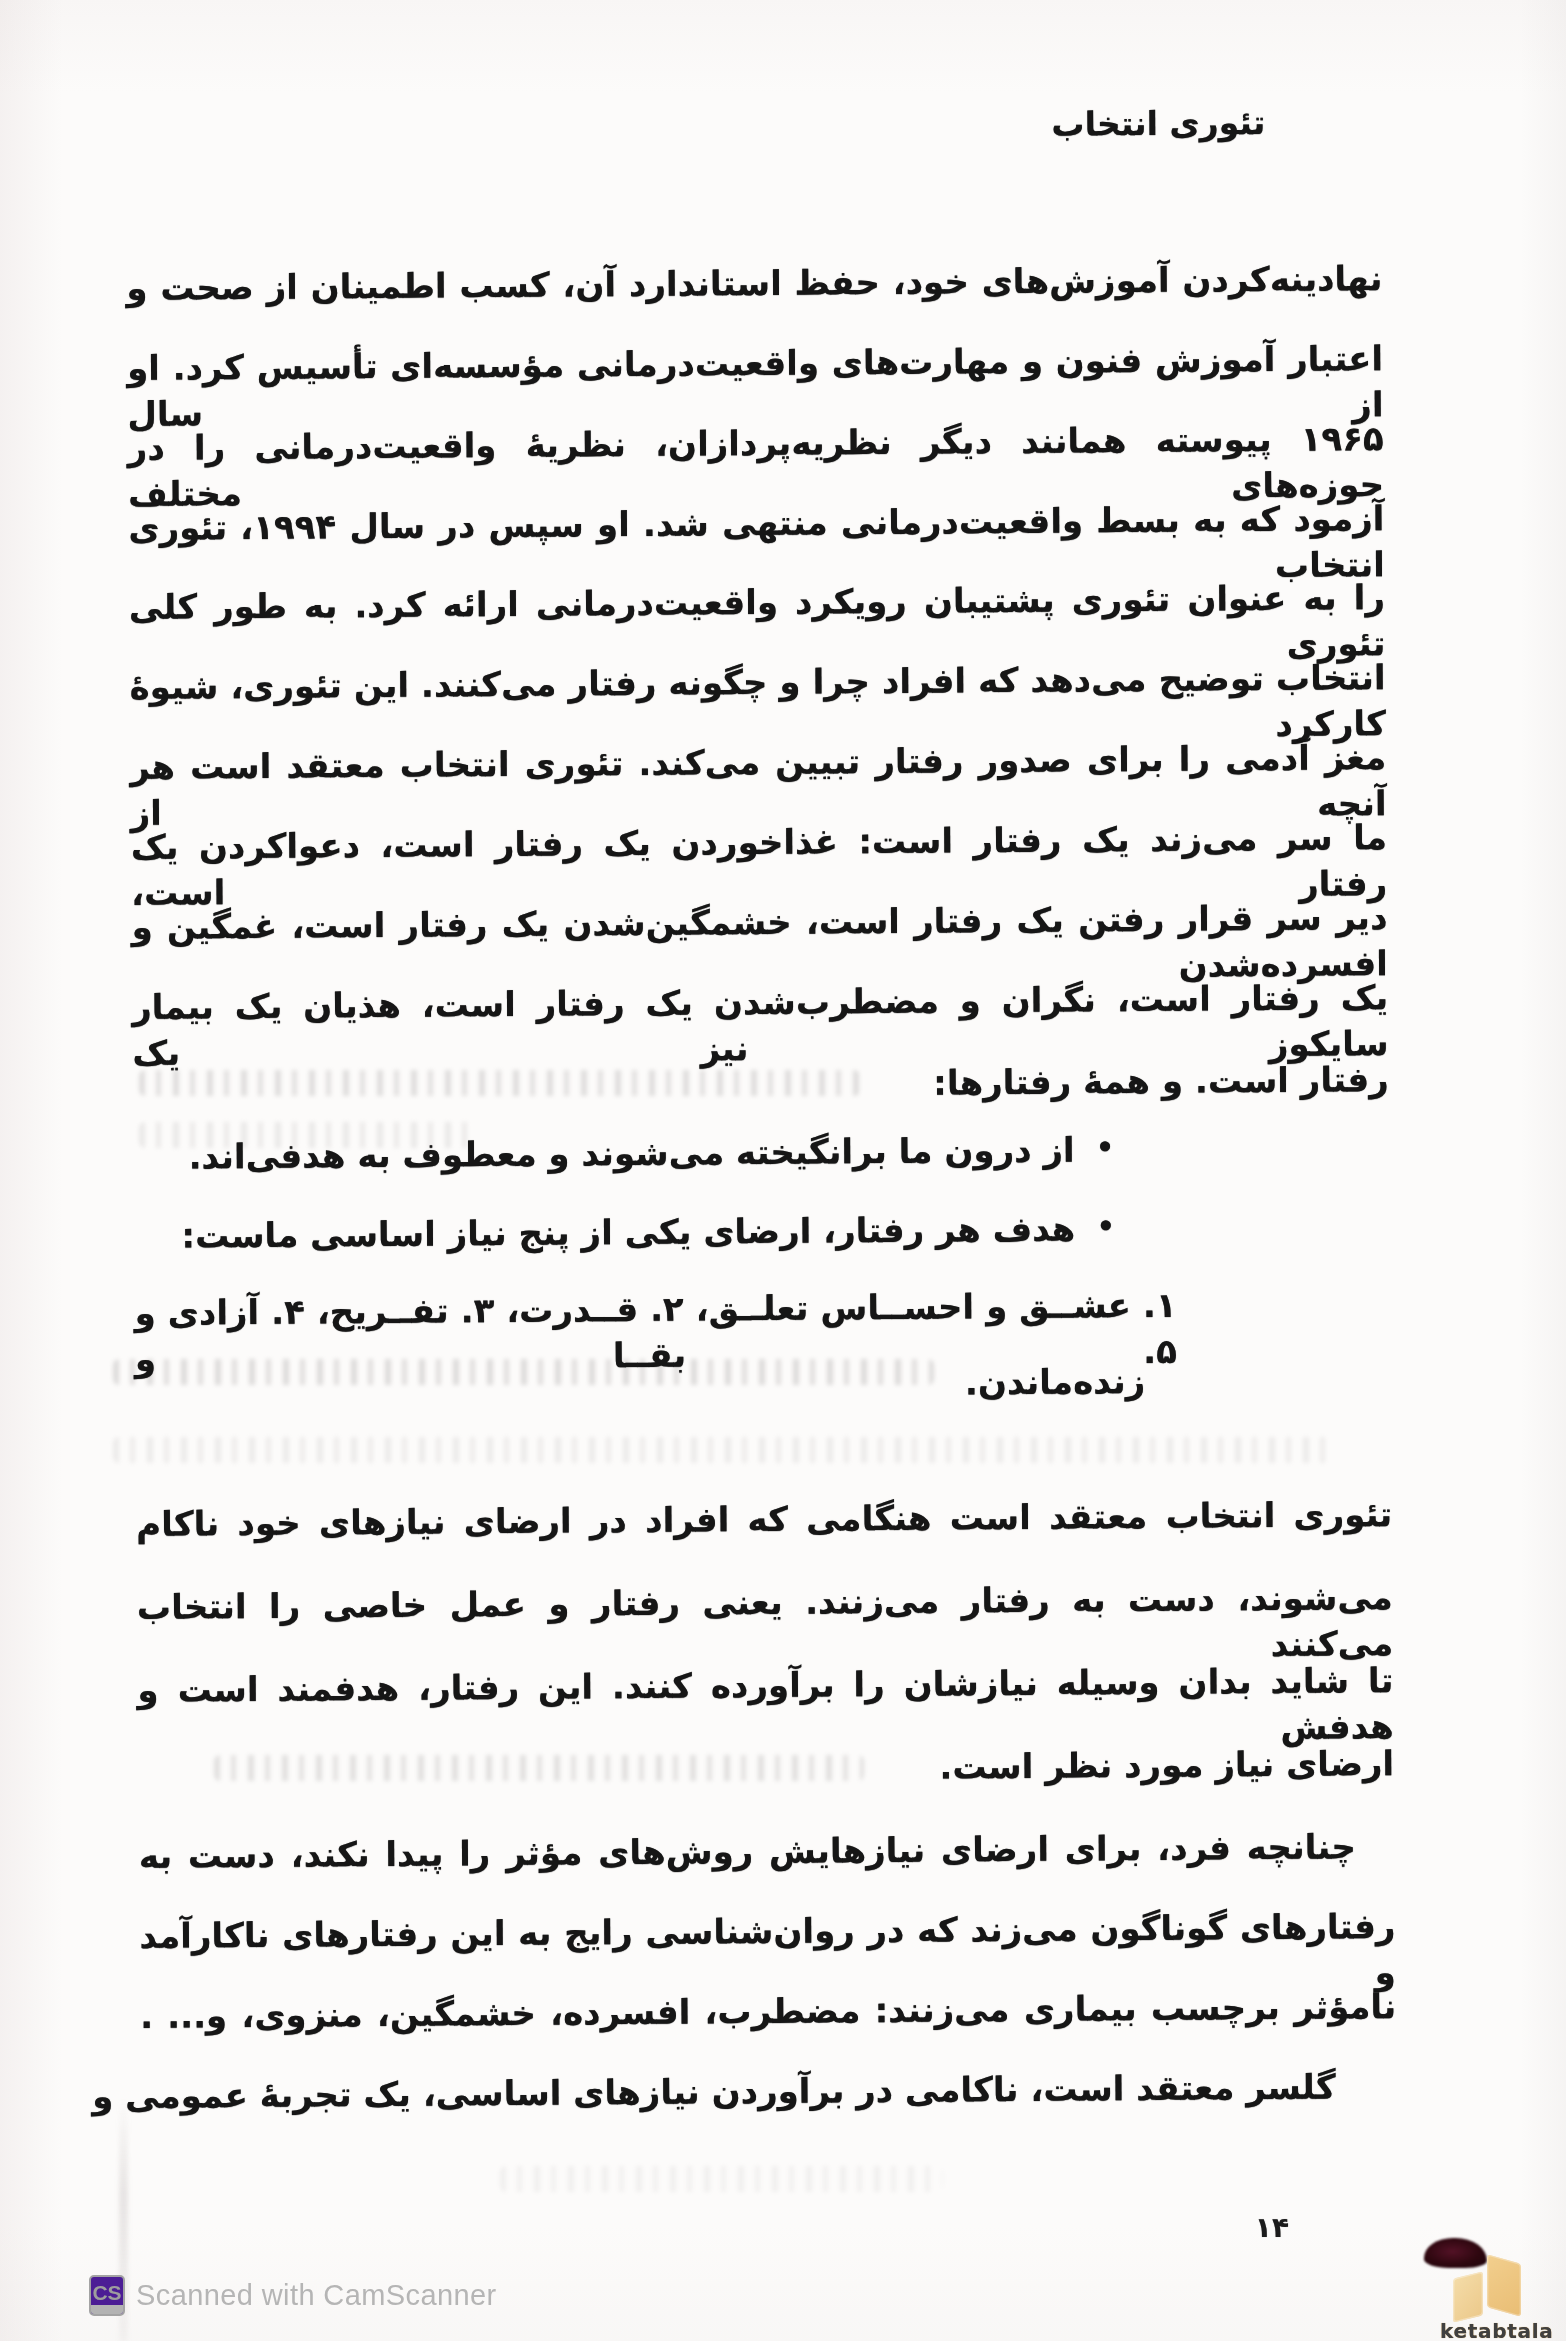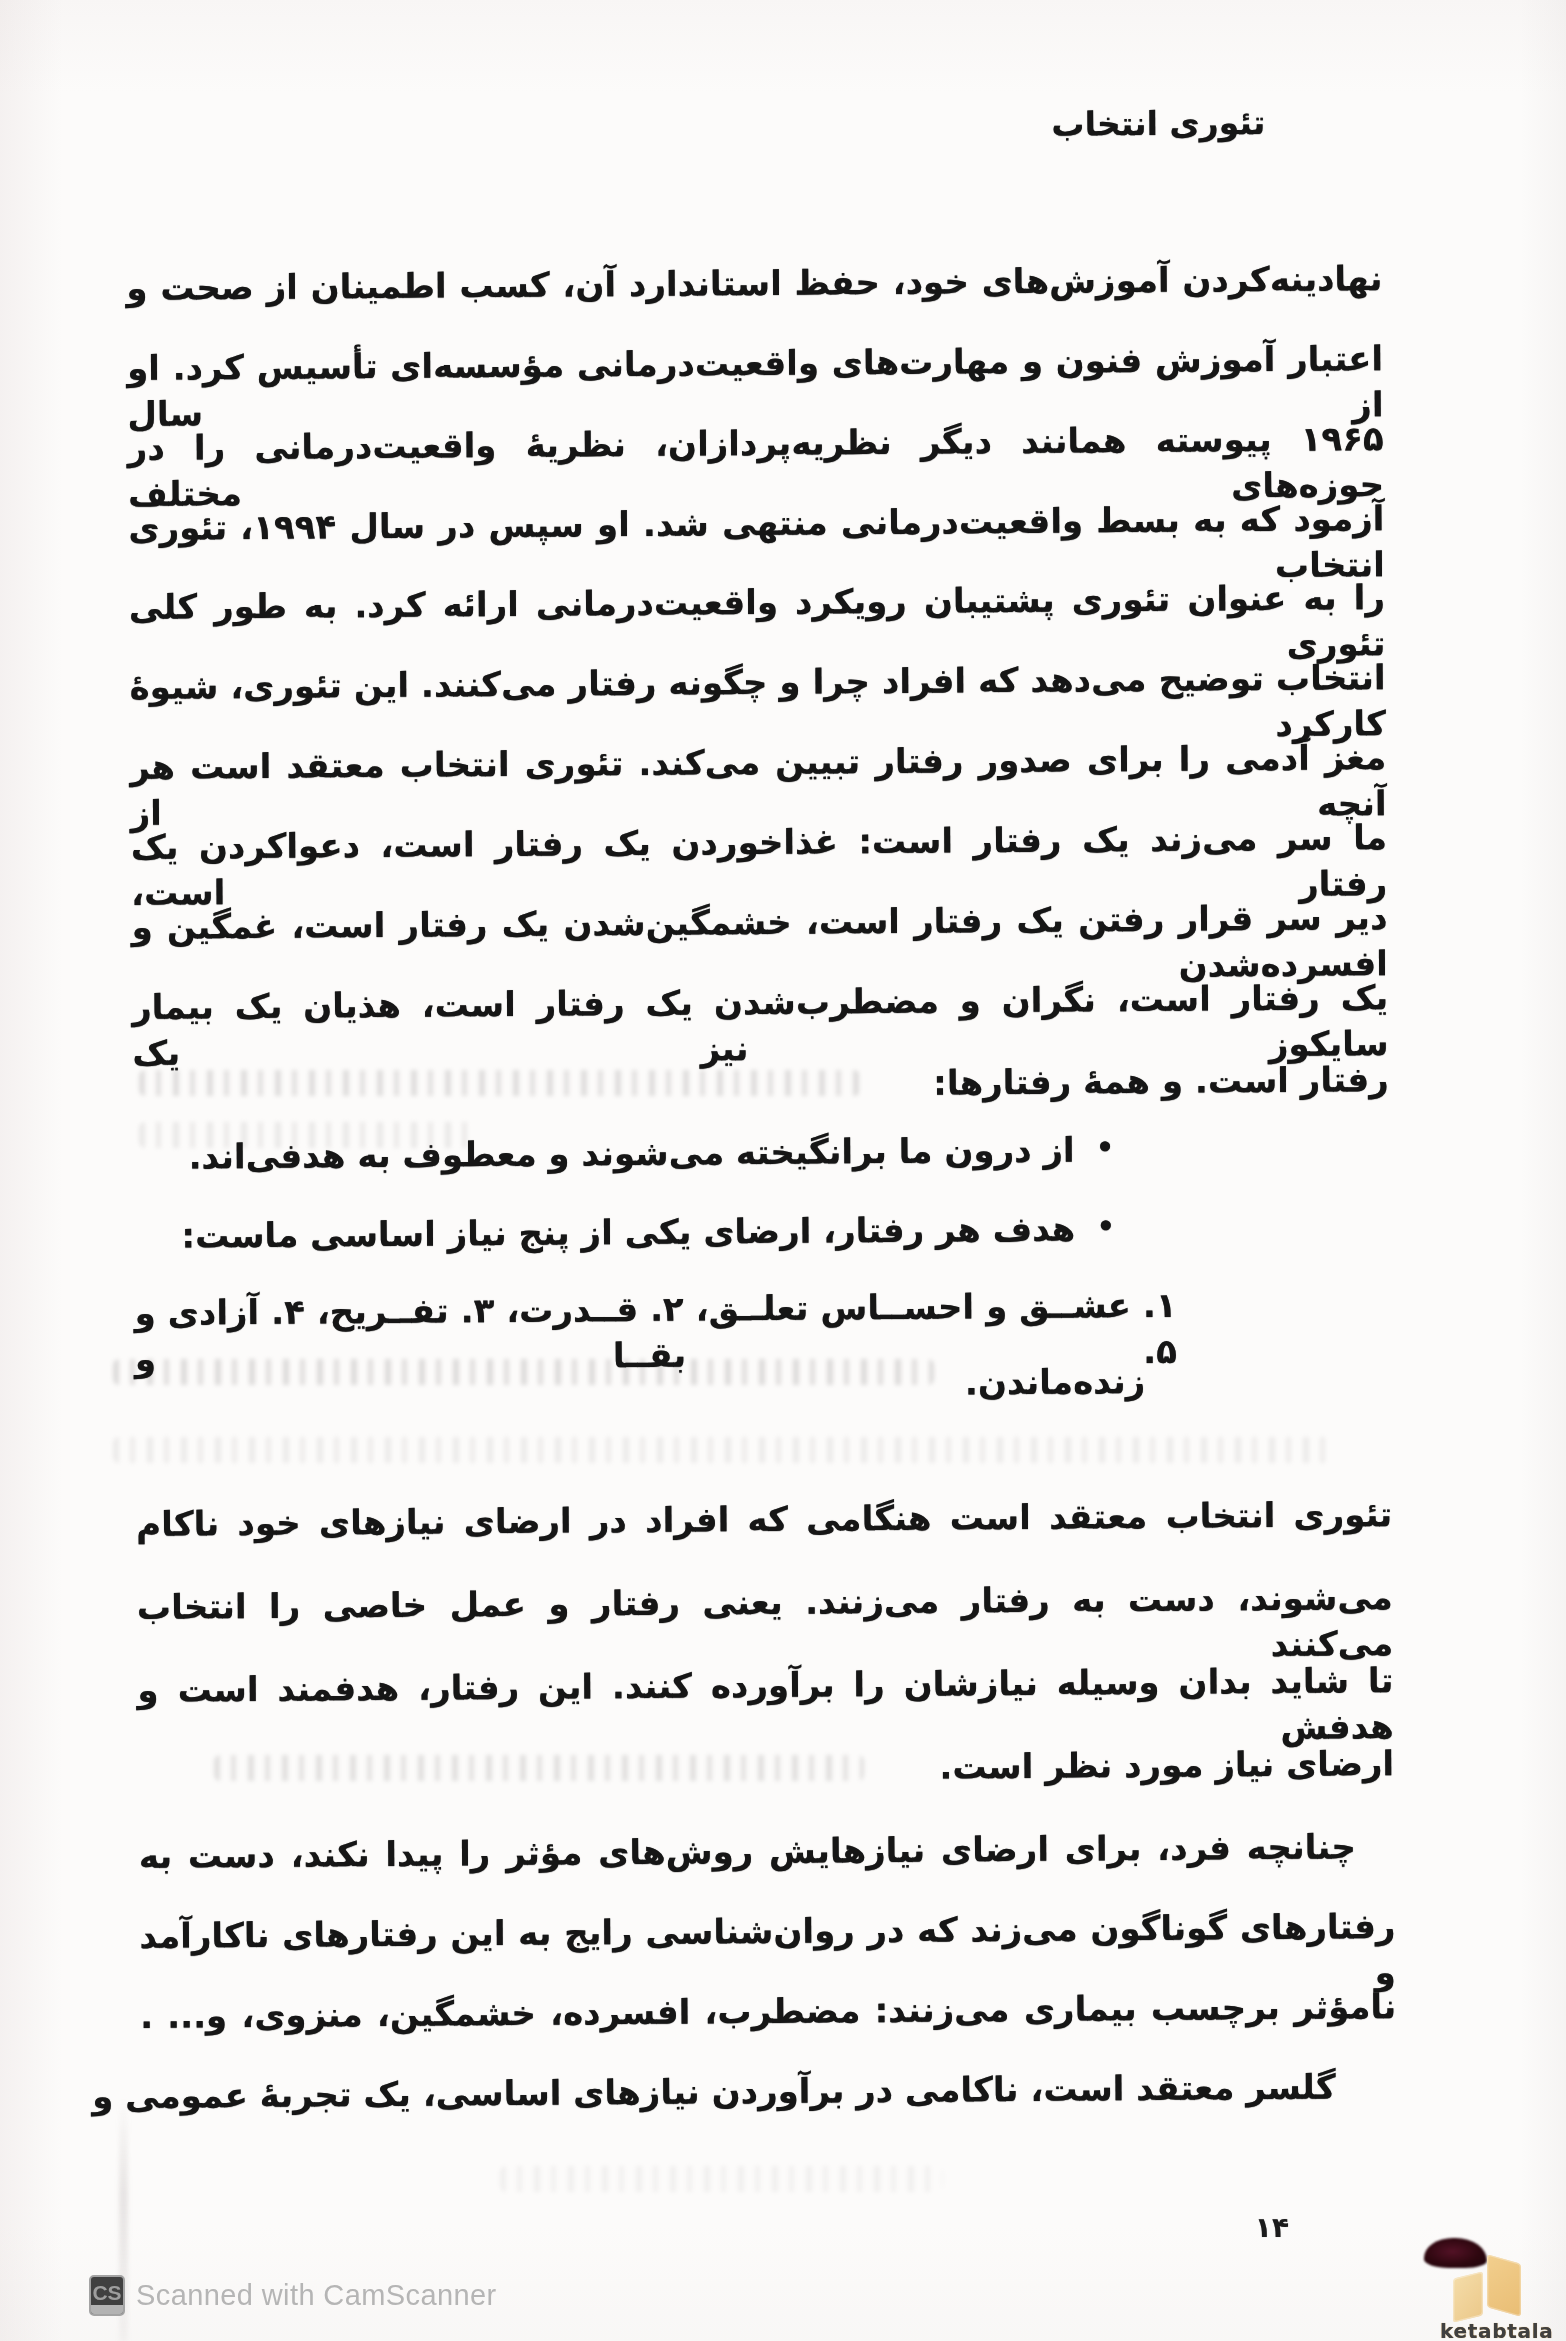--- a/index.html
+++ b/index.html
@@ -61,7 +61,7 @@
   
   .cs-badge{
     position:absolute;left:89px;top:2275px;width:36px;height:41px;z-index:3;
-    border:2.1px solid #a3a3a3;border-radius:5px;background:#404040;
+    border:2.1px solid #a3a3a3;border-radius:5px;background:#4c1d95;
     color:#9e9e9e;font-family:"Liberation Sans",sans-serif;
     font-weight:bold;font-size:21px;line-height:31px;text-align:center;
     box-sizing:border-box;overflow:hidden;

